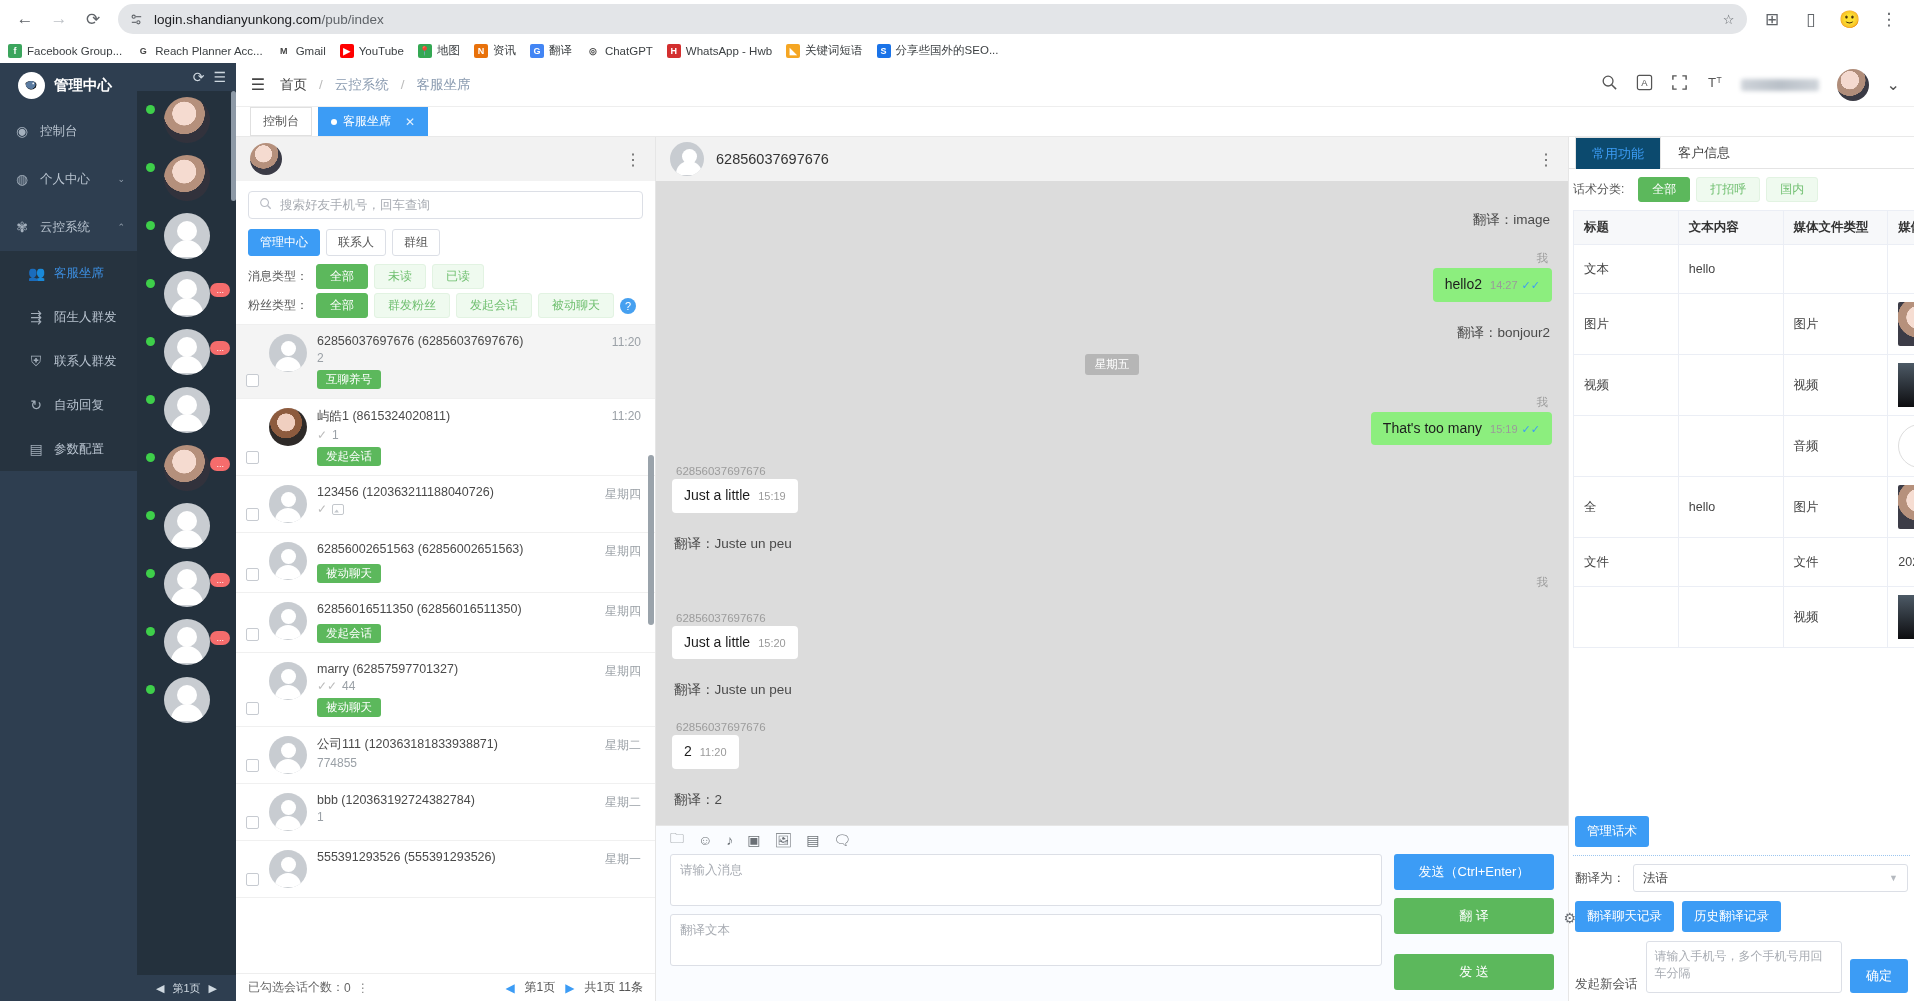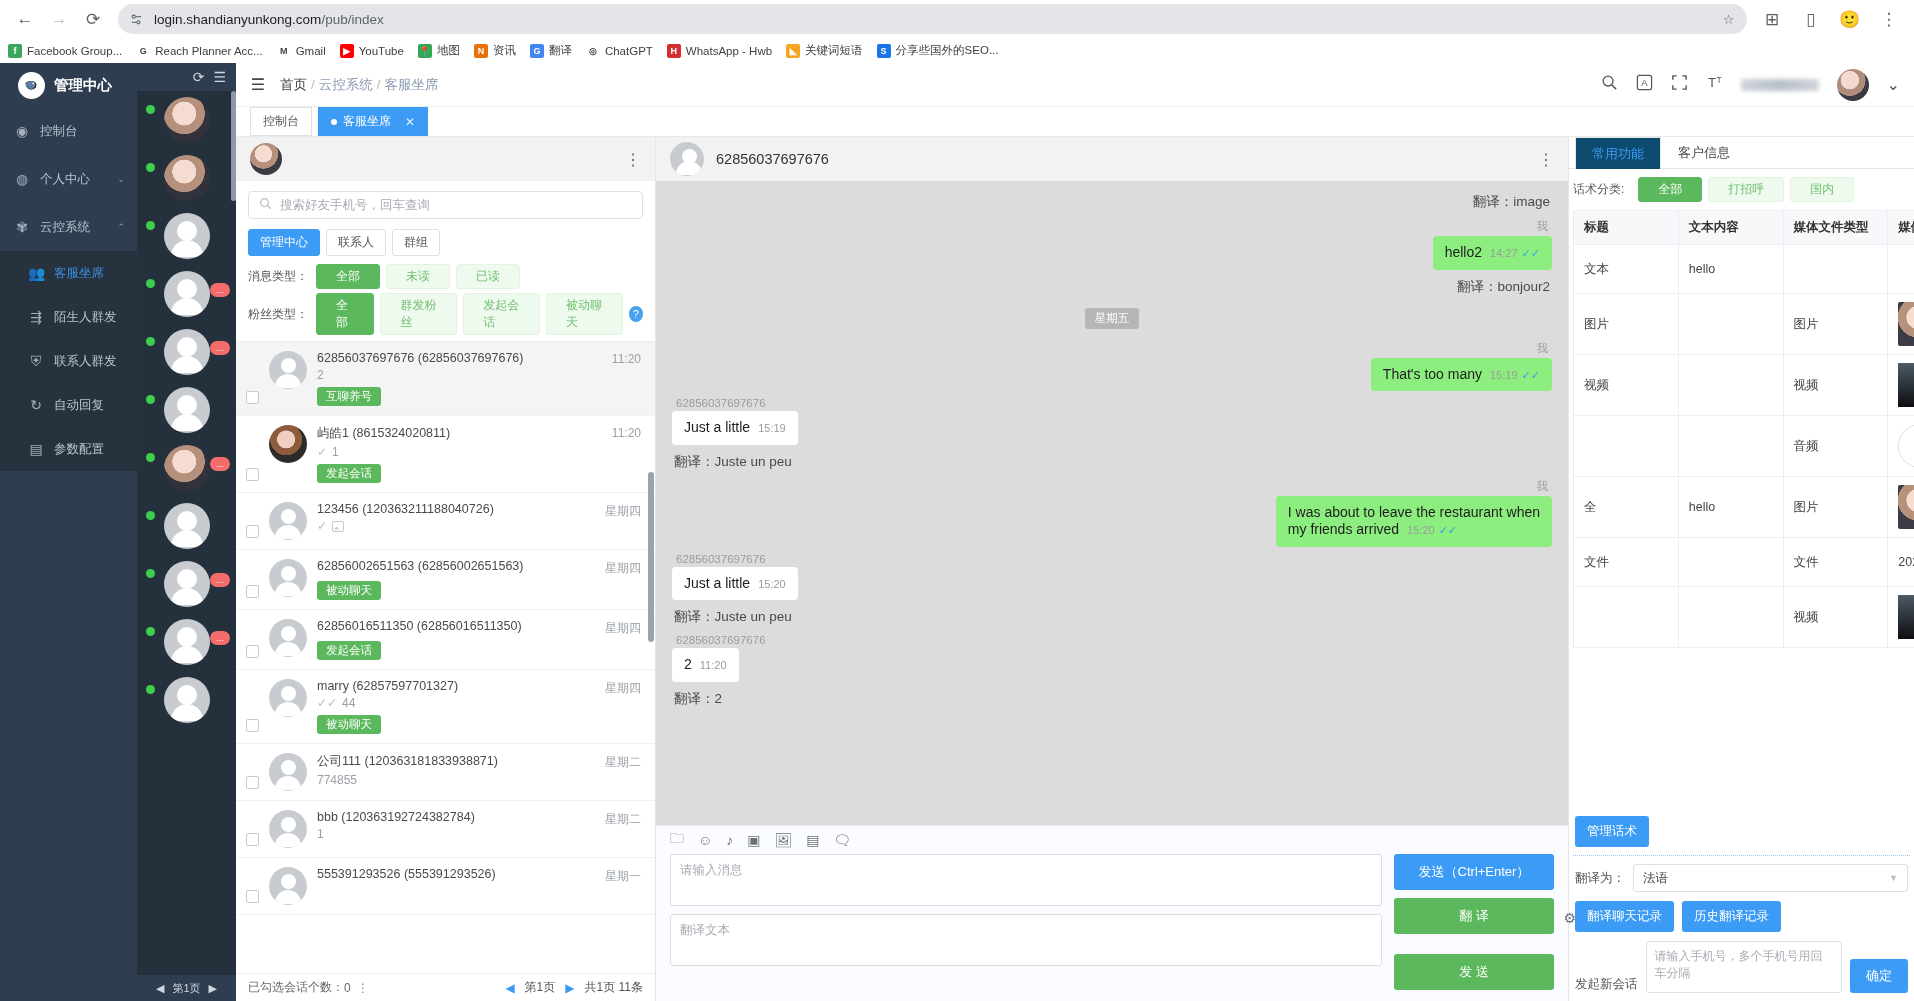--- a/index.html
+++ b/index.html
@@ -60,7 +60,7 @@
   .maincol { flex:1; display:flex; flex-direction:column; min-width:0; }
   .topbar { height:44px; background:#fff; display:flex; align-items:center; border-bottom:1px solid #eee; }
   .hamb { width:44px; display:flex; align-items:center; justify-content:center; font-size:16px; color:#444; cursor:pointer;}
-  .crumb { display:flex; align-items:center; gap:4px; font-size:13.5px; color:#444; }
+  .crumb { display:flex; align-items:center; gap:12px; font-size:13.5px; color:#444; }
   .crumb .sep { color:#bbb; }
   .crumb .dimc { color:#8a9bb0; }
   .topbar-right { margin-left:auto; display:flex; align-items:center; gap:18px; padding-right:14px; }

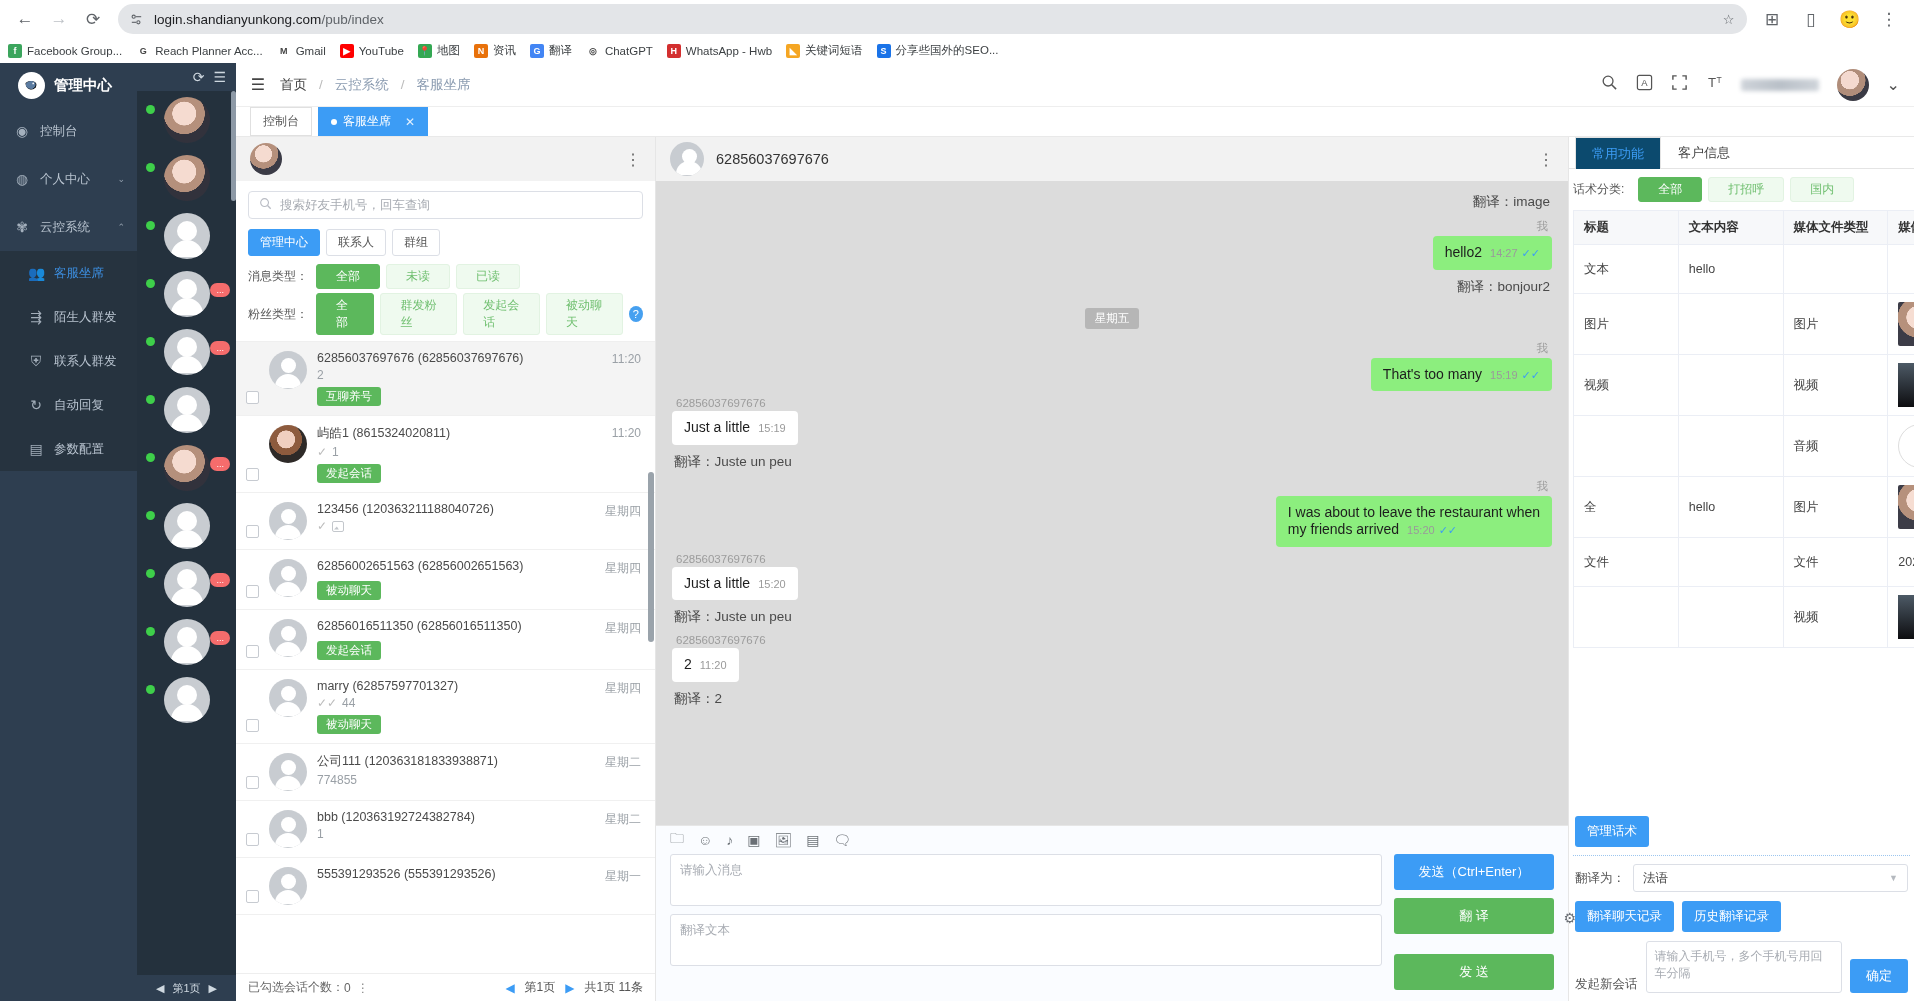--- a/index.html
+++ b/index.html
@@ -94,7 +94,7 @@
   .seg.on { background:#3c9cf5; border-color:#3c9cf5; color:#fff; }
   .filt { display:flex; align-items:center; gap:6px; padding:2px 12px 2px 12px; font-size:12px; color:#555; }
   .filt .lb { width:62px; flex:none; }
-  .chip { background:#effaef; color:#6fbf6f; border:1px solid #e2f3e2; border-radius:3px; font-size:12px; padding:3px 19px; cursor:pointer;}
+  .chip { background:#effaef; color:#6fbf6f; border:1px solid #e2f3e2; border-radius:3px; font-size:12px; padding:3px 13px; cursor:pointer;}
   .chip.on { background:#5cb85c; border-color:#5cb85c; color:#fff; }
   .qmark { width:16px; height:16px; border-radius:50%; background:#46a0f0; color:#fff; font-size:11px;
            display:flex; align-items:center; justify-content:center; cursor:pointer; }

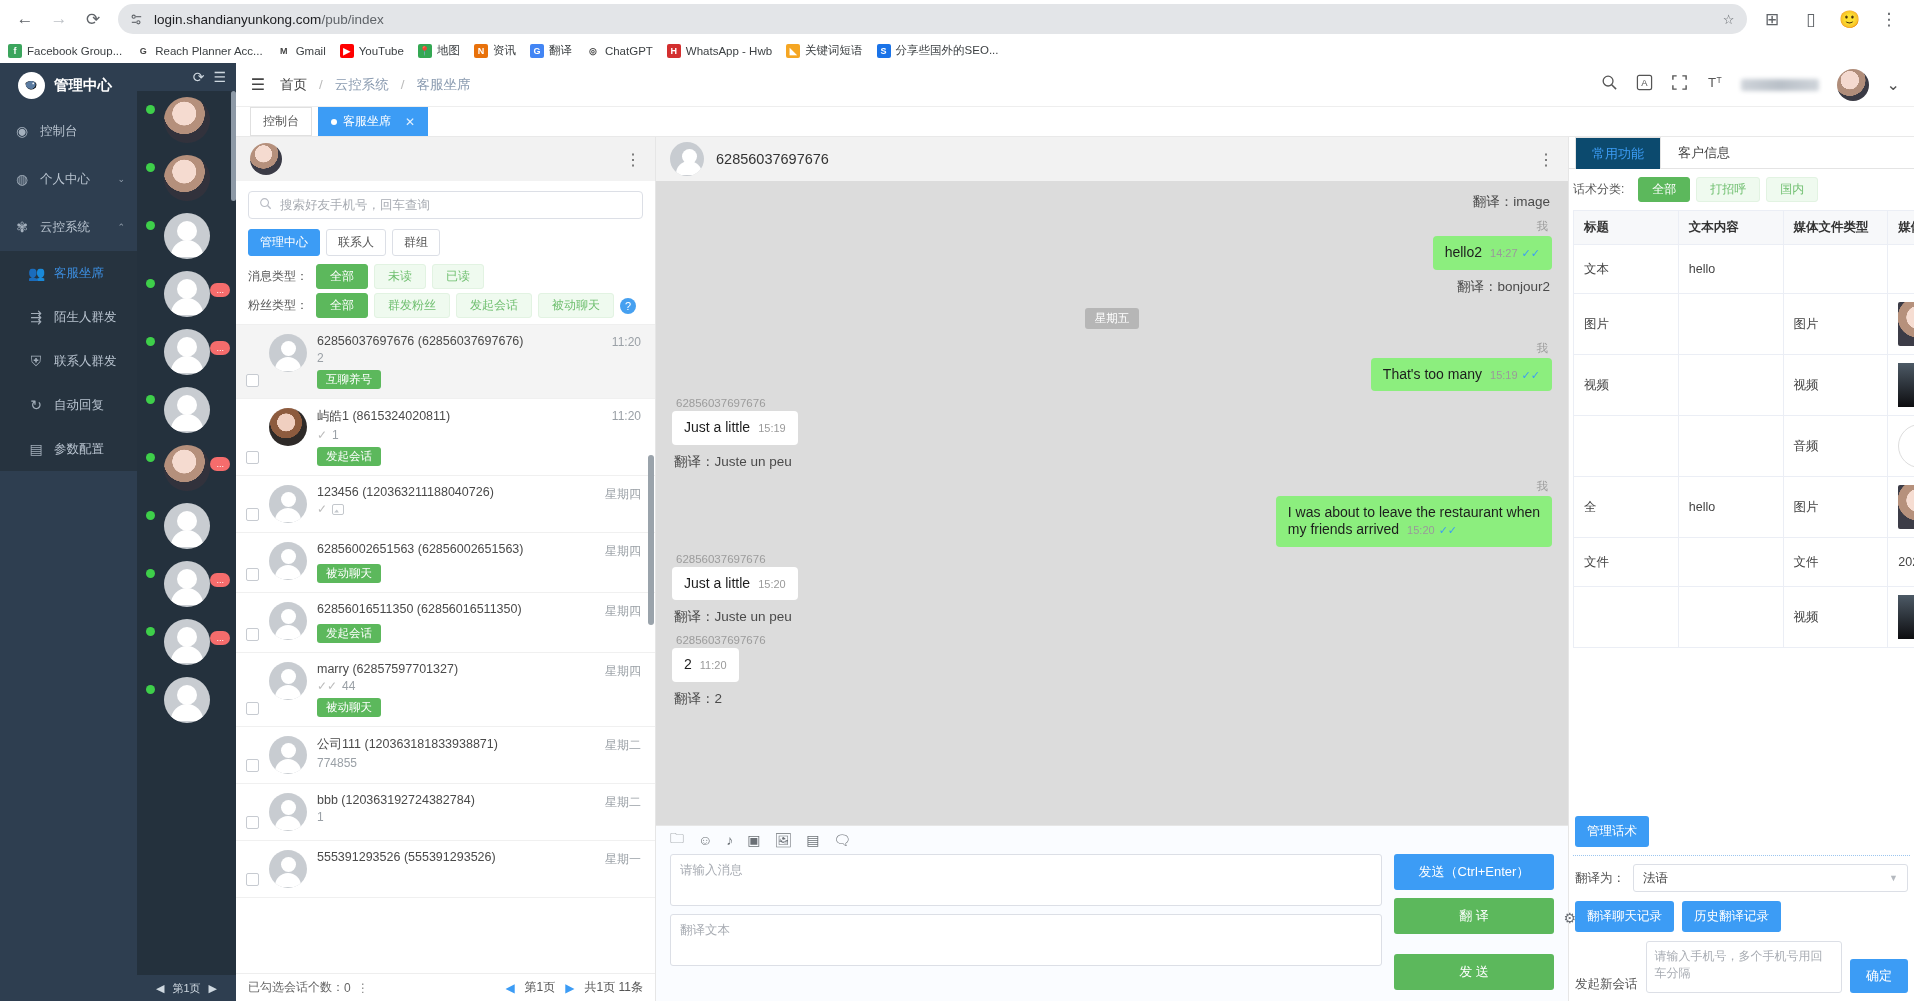--- a/index.html
+++ b/index.html
@@ -128,7 +128,7 @@
   .chat-title { font-size:14.5px; color:#333; }
   .chat-more { margin-left:auto; color:#666; font-size:16px; cursor:pointer; }
   .chat-body { flex:1; background:#dcdcdc; padding:8px 16px 0 16px; overflow:hidden; position:relative; }
-  .msgrow { display:flex; flex-direction:column; margin-bottom:4px; }
+  .msgrow { display:flex; flex-direction:column; margin-bottom:4px;margin-top:18px; }
   .msgrow.out { align-items:flex-end; }
   .msgrow.in { align-items:flex-start; }
   .msgrow.center { align-items:center; margin:10px 0; }

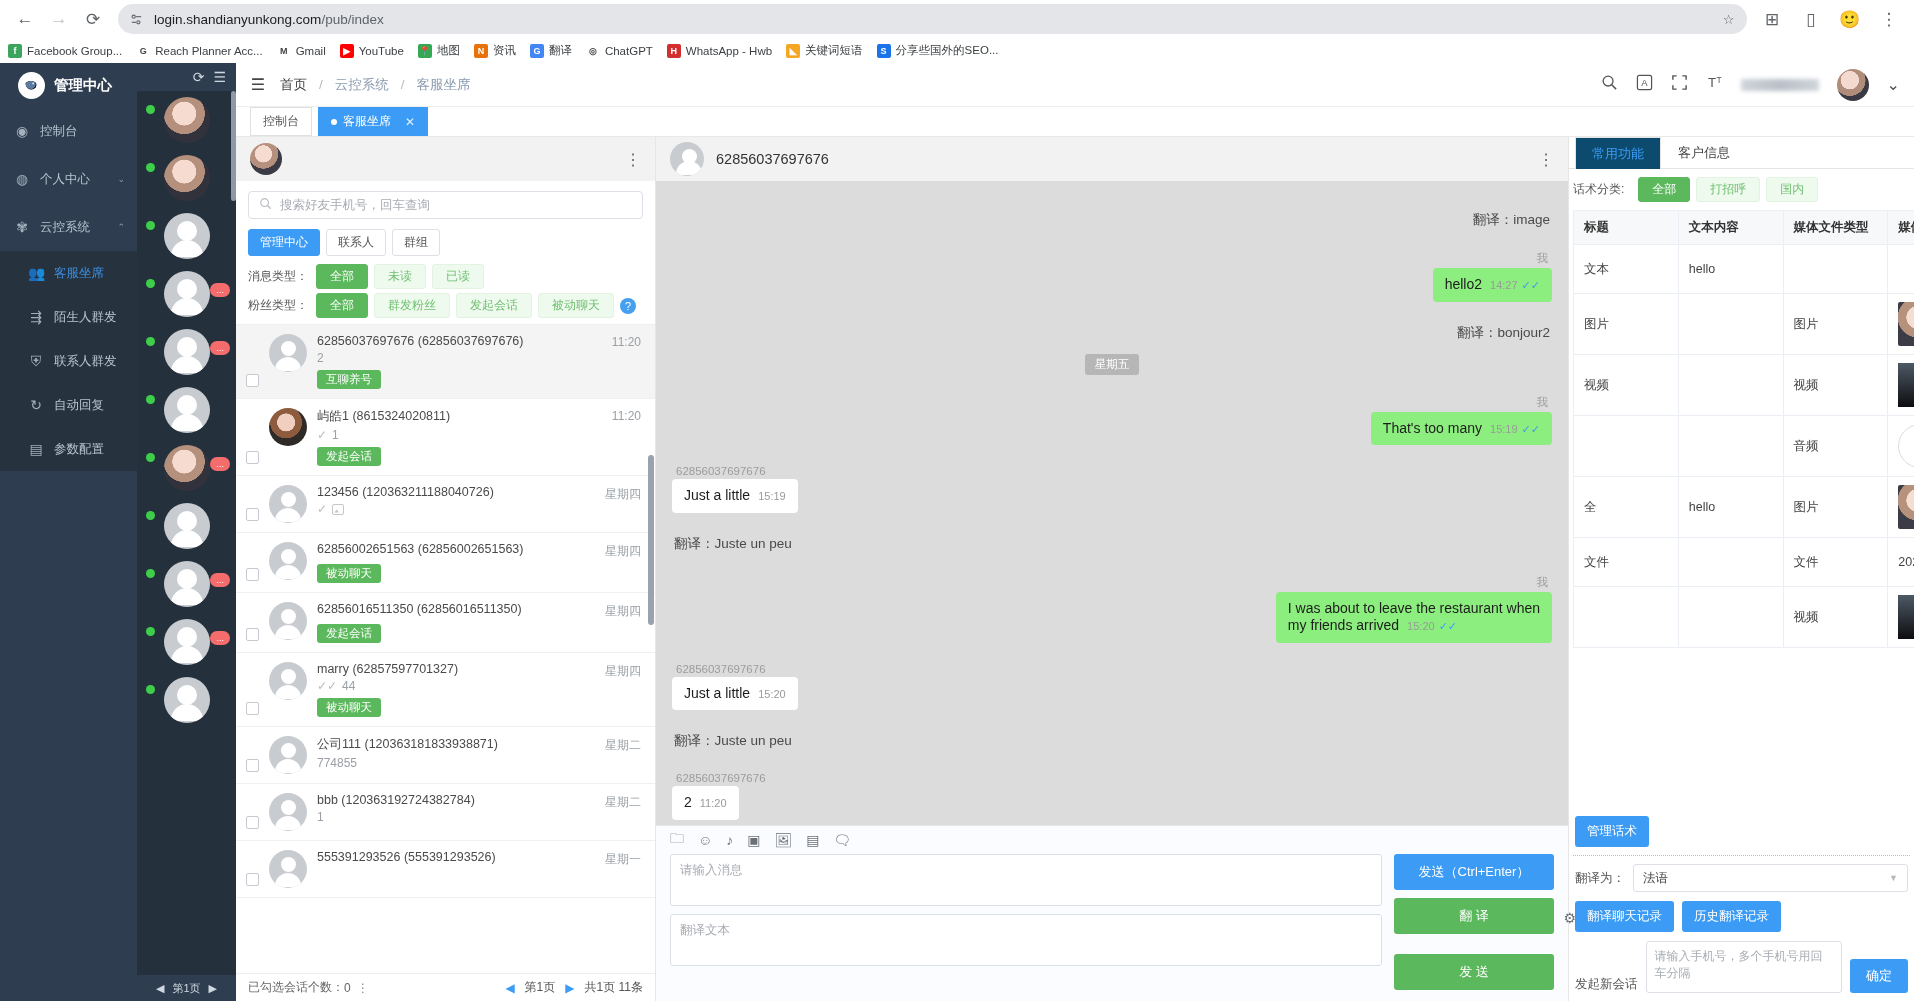--- a/index.html
+++ b/index.html
@@ -656,7 +656,6 @@
             </div>
             <div class="msgrow out">
               <div class="sender">我</div>
-              <div class="bub g"><span>I was about to leave the restaurant when<br>my friends arrived</span><span class="meta">15:20</span><span class="dblcheck">✓✓</span></div>
             </div>
             <div class="msgrow in">
               <div class="sender">62856037697676</div>

